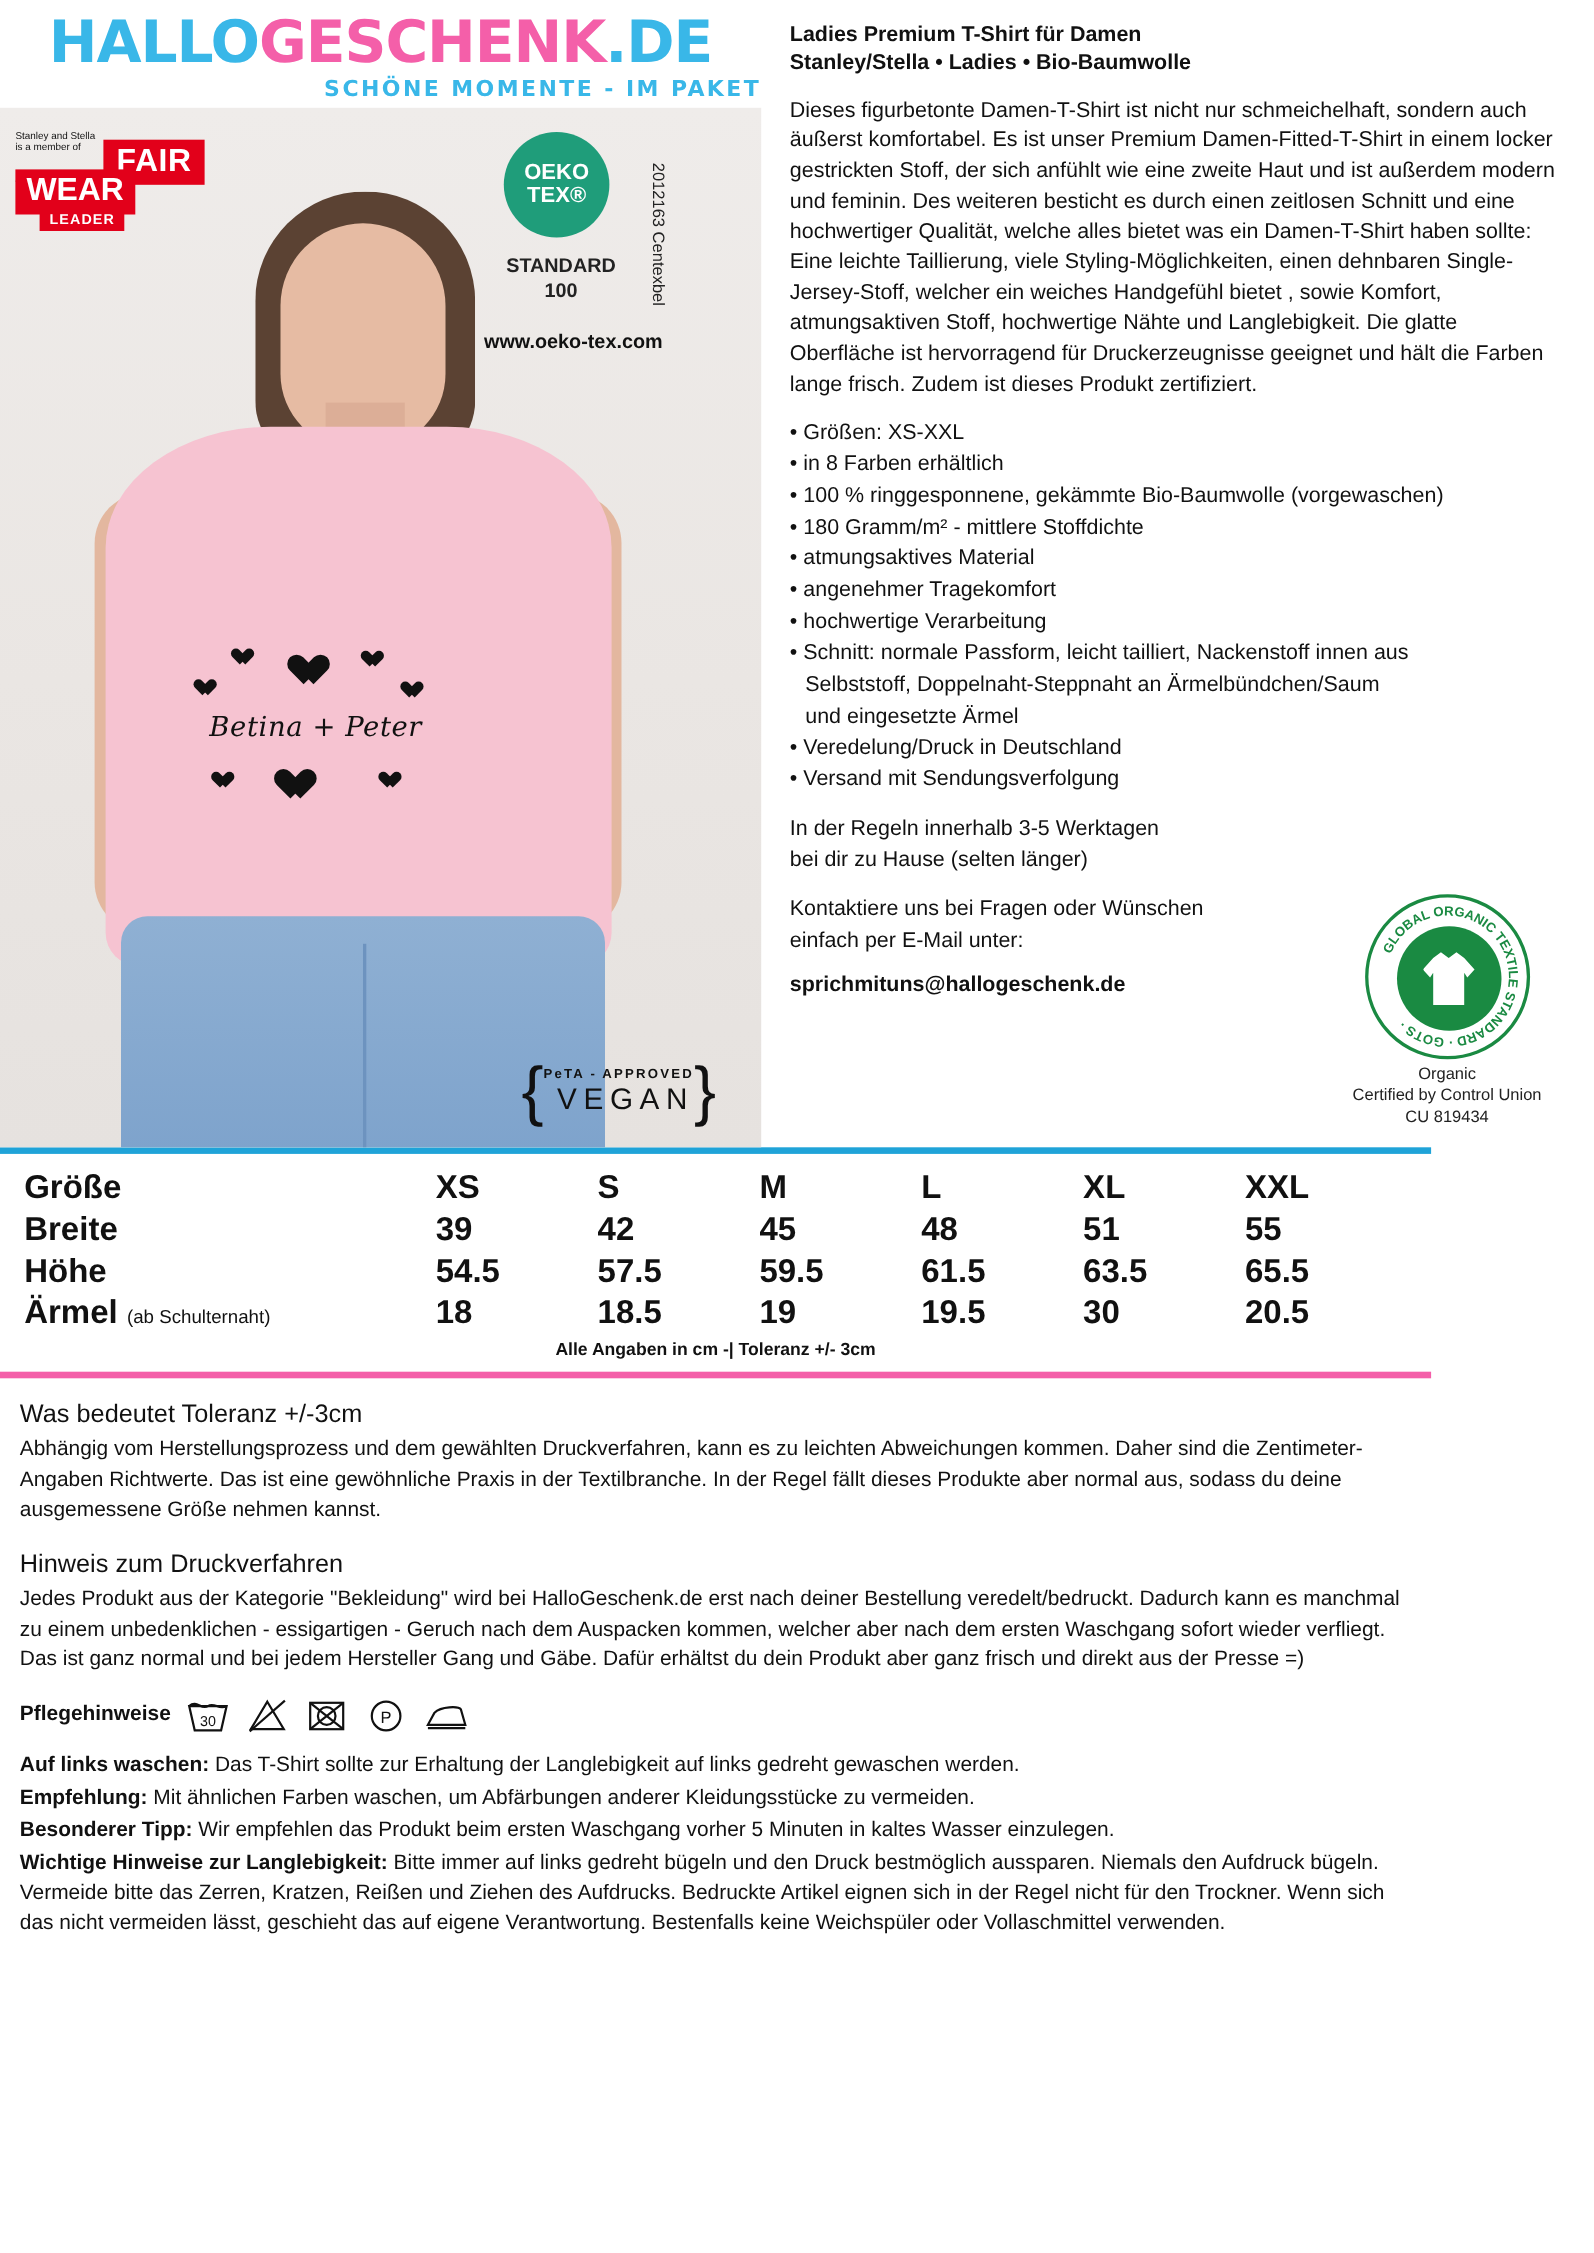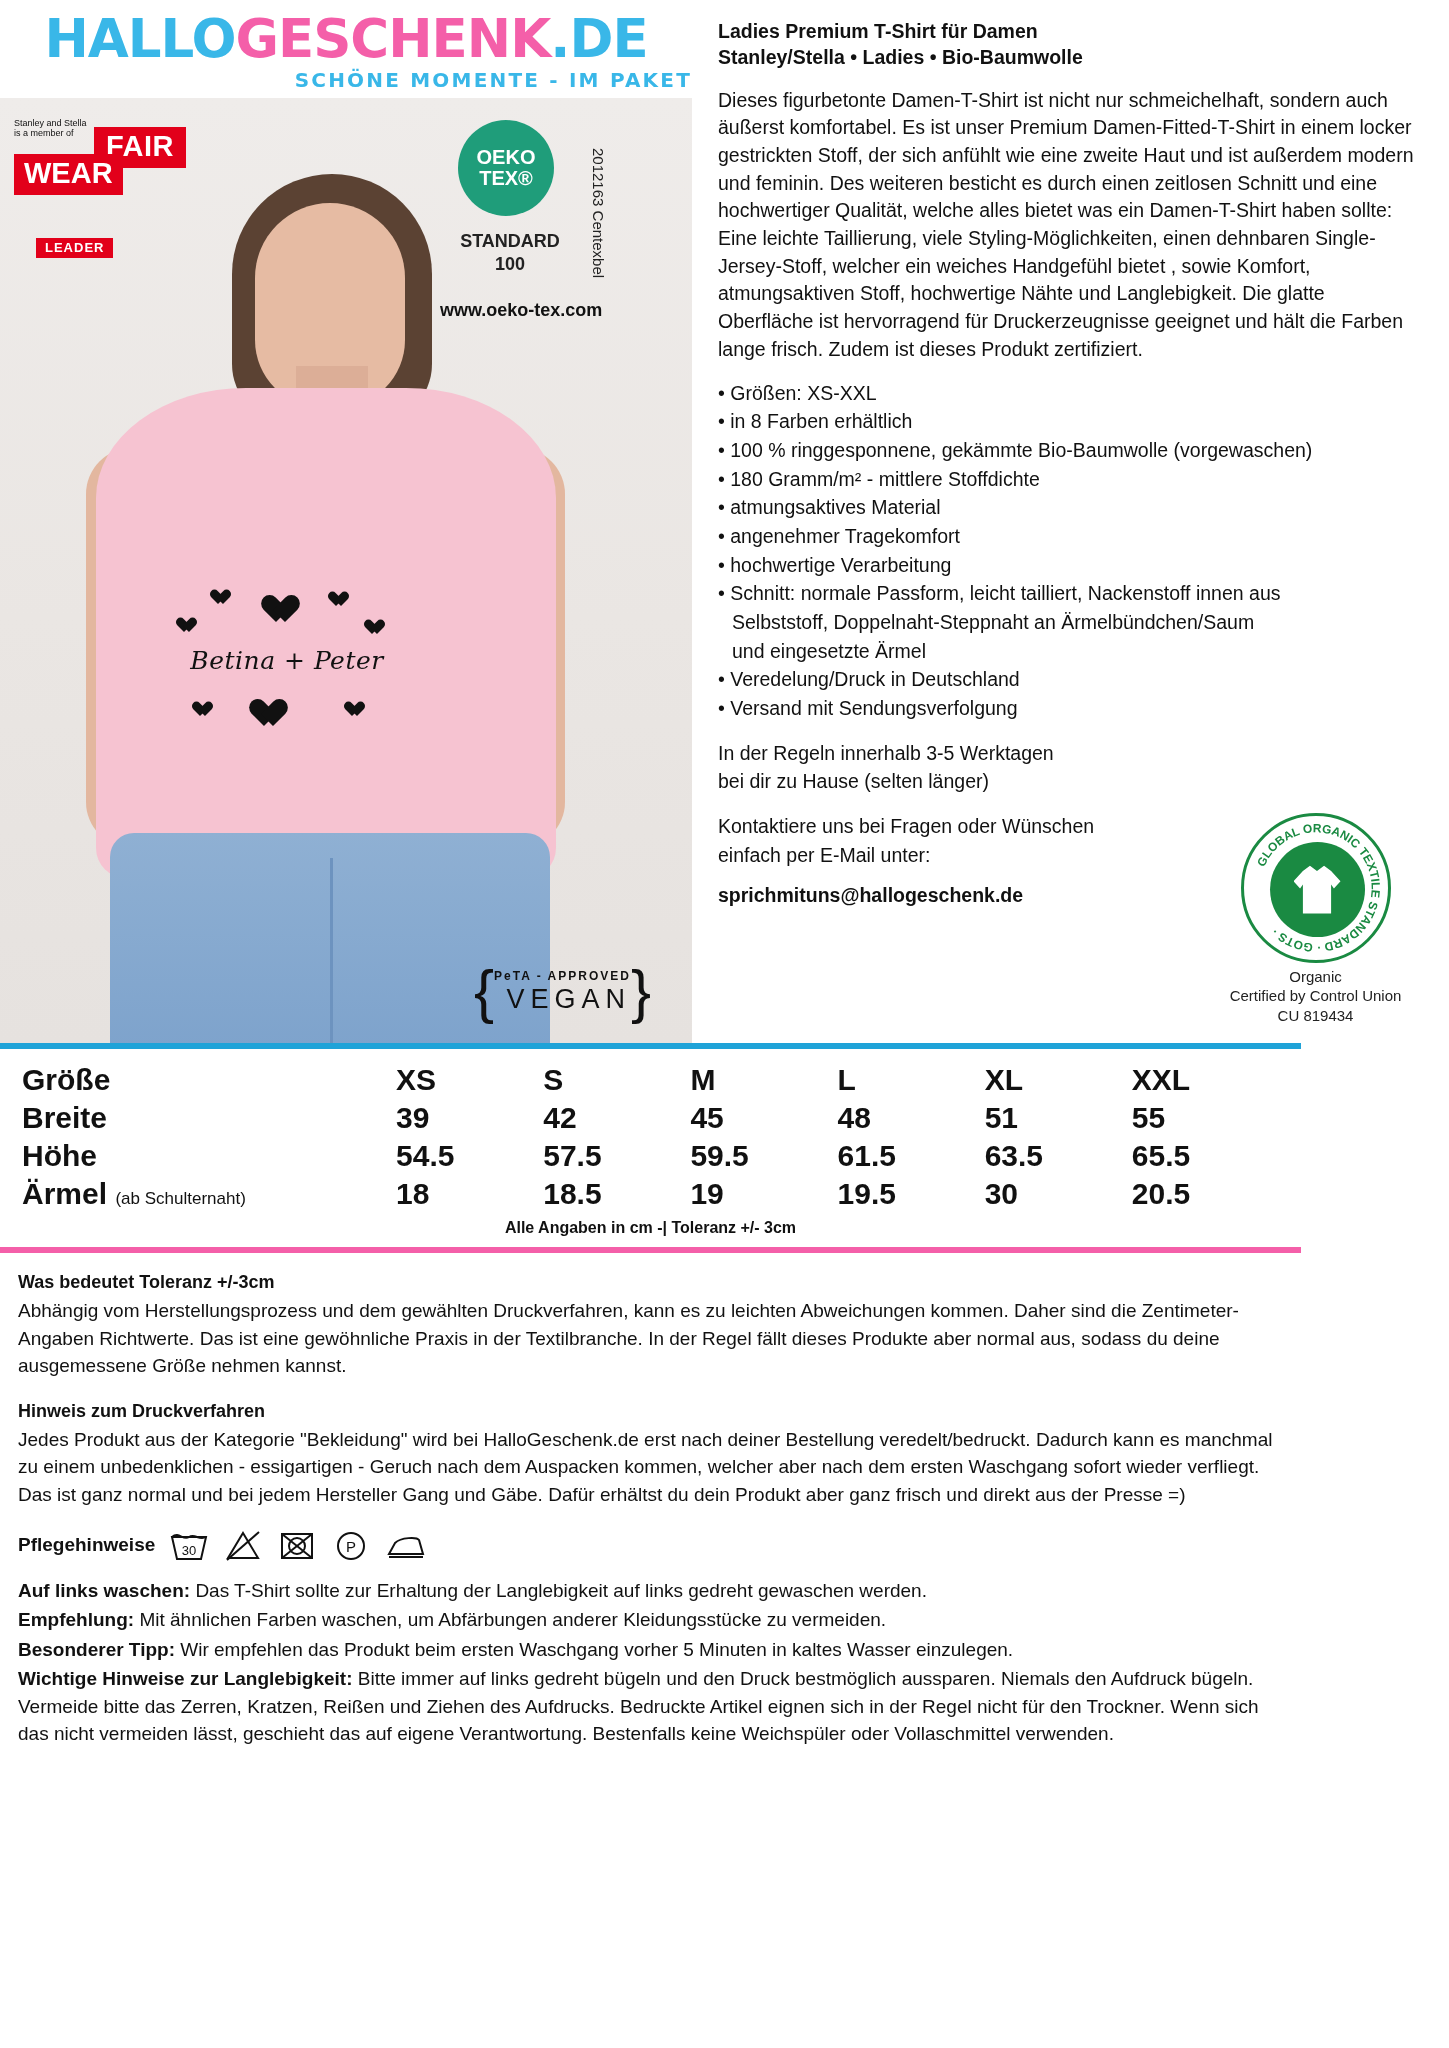--- a/index.html
+++ b/index.html
@@ -119,7 +119,7 @@
   }
   .fw-leader {
     position:absolute; left:22px; top:78px; background:#e2001a; color:#fff;
-    font-weight:700; font-size:13px; padding: 2px 9px 3px 9px; letter-spacing:1px;margin-top:48px;
+    font-weight:700; font-size:13px; padding: 2px 9px 3px 9px; letter-spacing:1px;
   }
   .oeko {
     position: absolute; left: 440px; top: 22px; width: 230px; height: 200px;

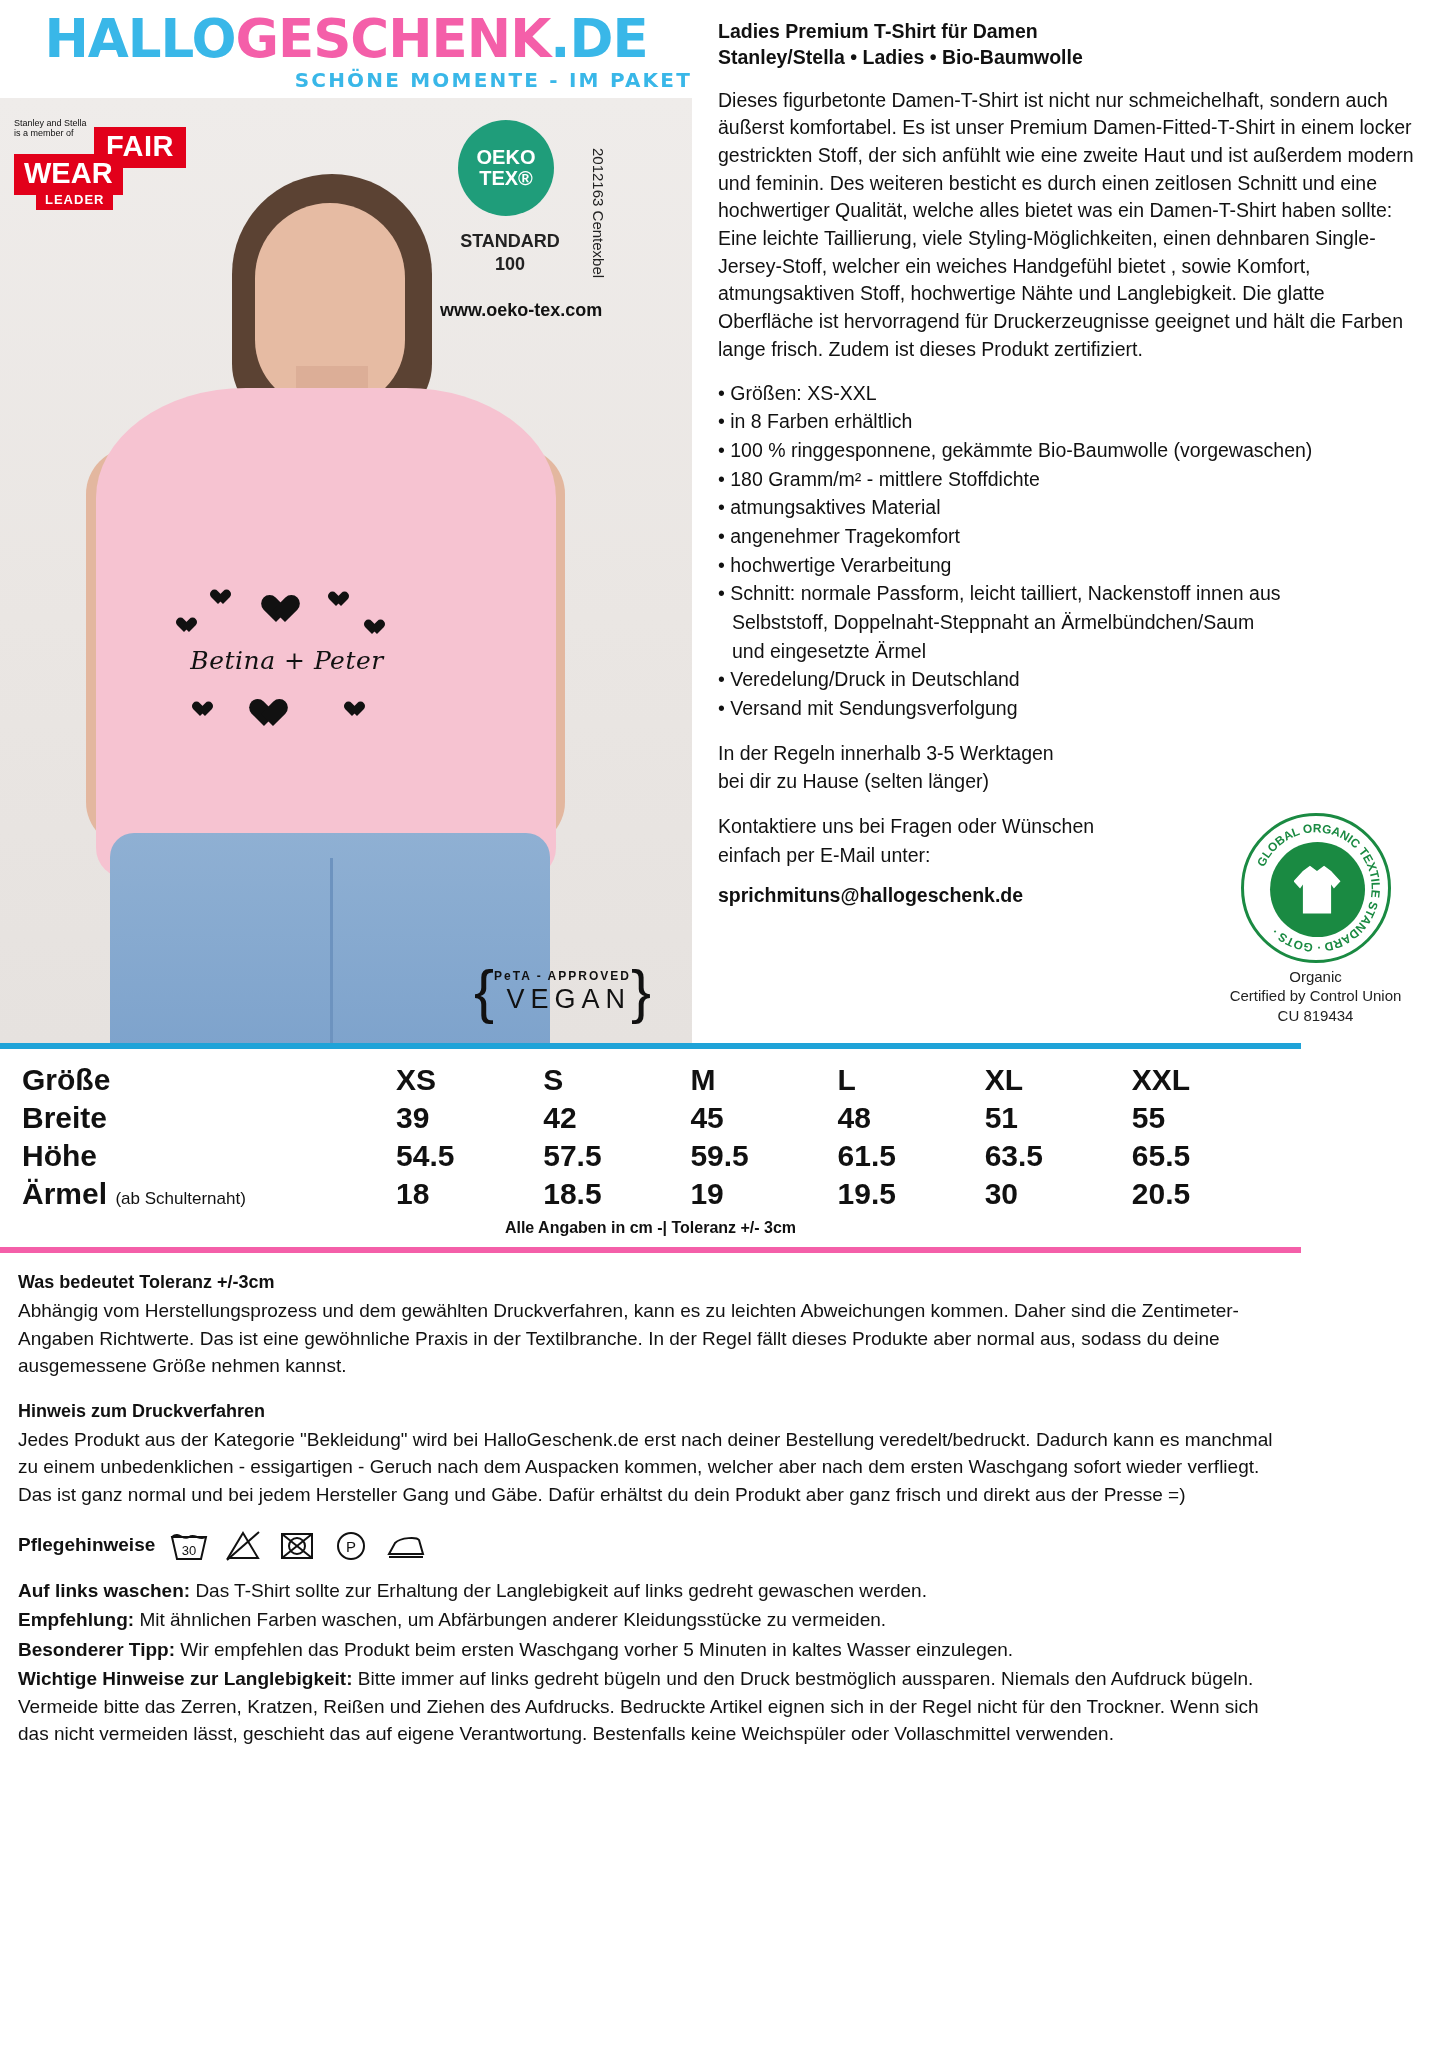--- a/index.html
+++ b/index.html
@@ -193,7 +193,7 @@
 
   
   .bottom { padding: 16px 18px 18px 18px; font-size: 19px; line-height: 1.45; }
-  .bottom h3 { font-size: 18px; font-weight: 700; margin: 0 0 2px 0; }
+  .bottom h3 { font-size: 23px; font-weight: 400; margin: 0 0 2px 0; }
   .bottom p { margin: 0 0 18px 0; }
   .care-row { display: flex; align-items: center; gap: 14px; margin: 4px 0 14px 0; }
   .care-title { font-size: 19px; font-weight: 700; }

